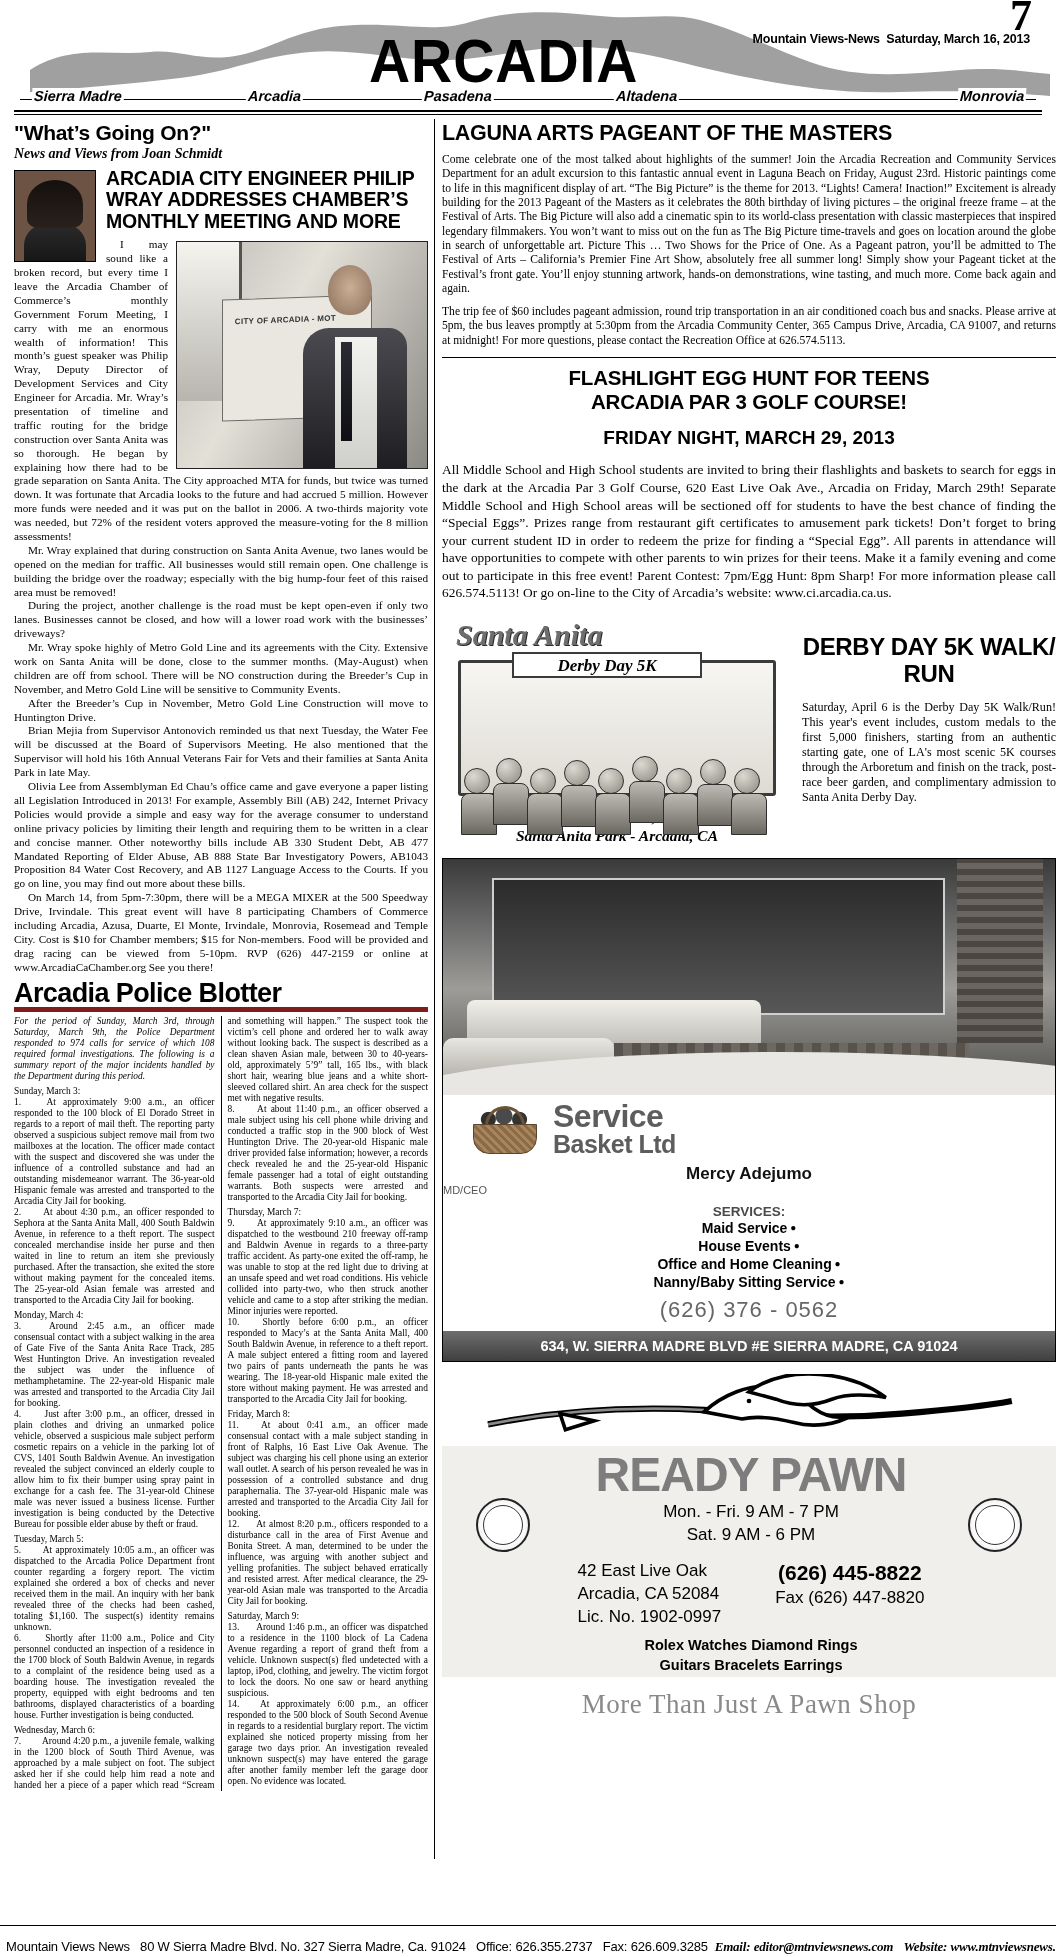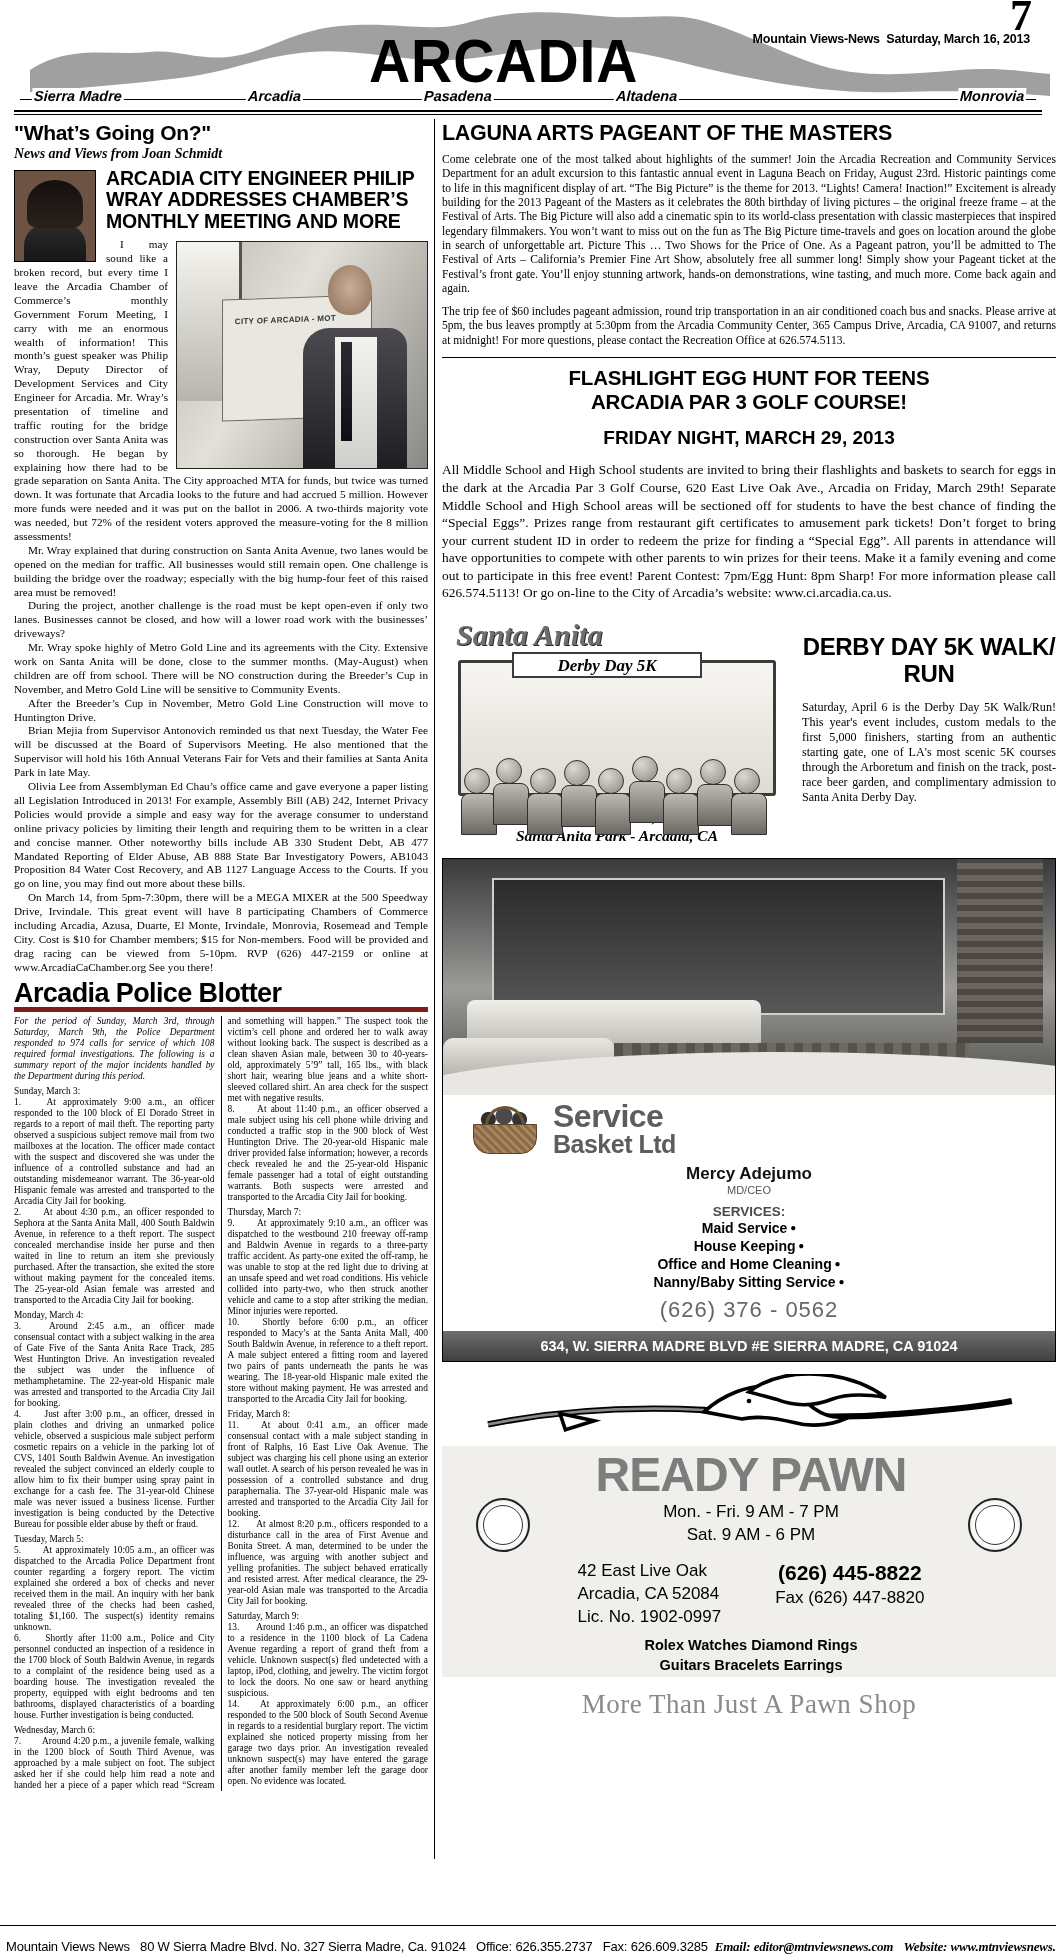--- a/index.html
+++ b/index.html
@@ -310,7 +310,7 @@
     text-align:center; font-family:"Liberation Sans", sans-serif;
     font-weight:700; font-size:17px; margin-top:8px; color:#111;
   }
-  .svc-md { text-align:center; font-family:"Liberation Sans", sans-serif; font-size:11px; color:#555; }
+  .svc-md { text-align:left; font-family:"Liberation Sans", sans-serif; font-size:11px; color:#555; }
   .svc-services-title {
     text-align:center; font-family:"Liberation Sans", sans-serif;
     font-weight:700; font-size:13.5px; color:#4a4a4a; margin-top:8px;

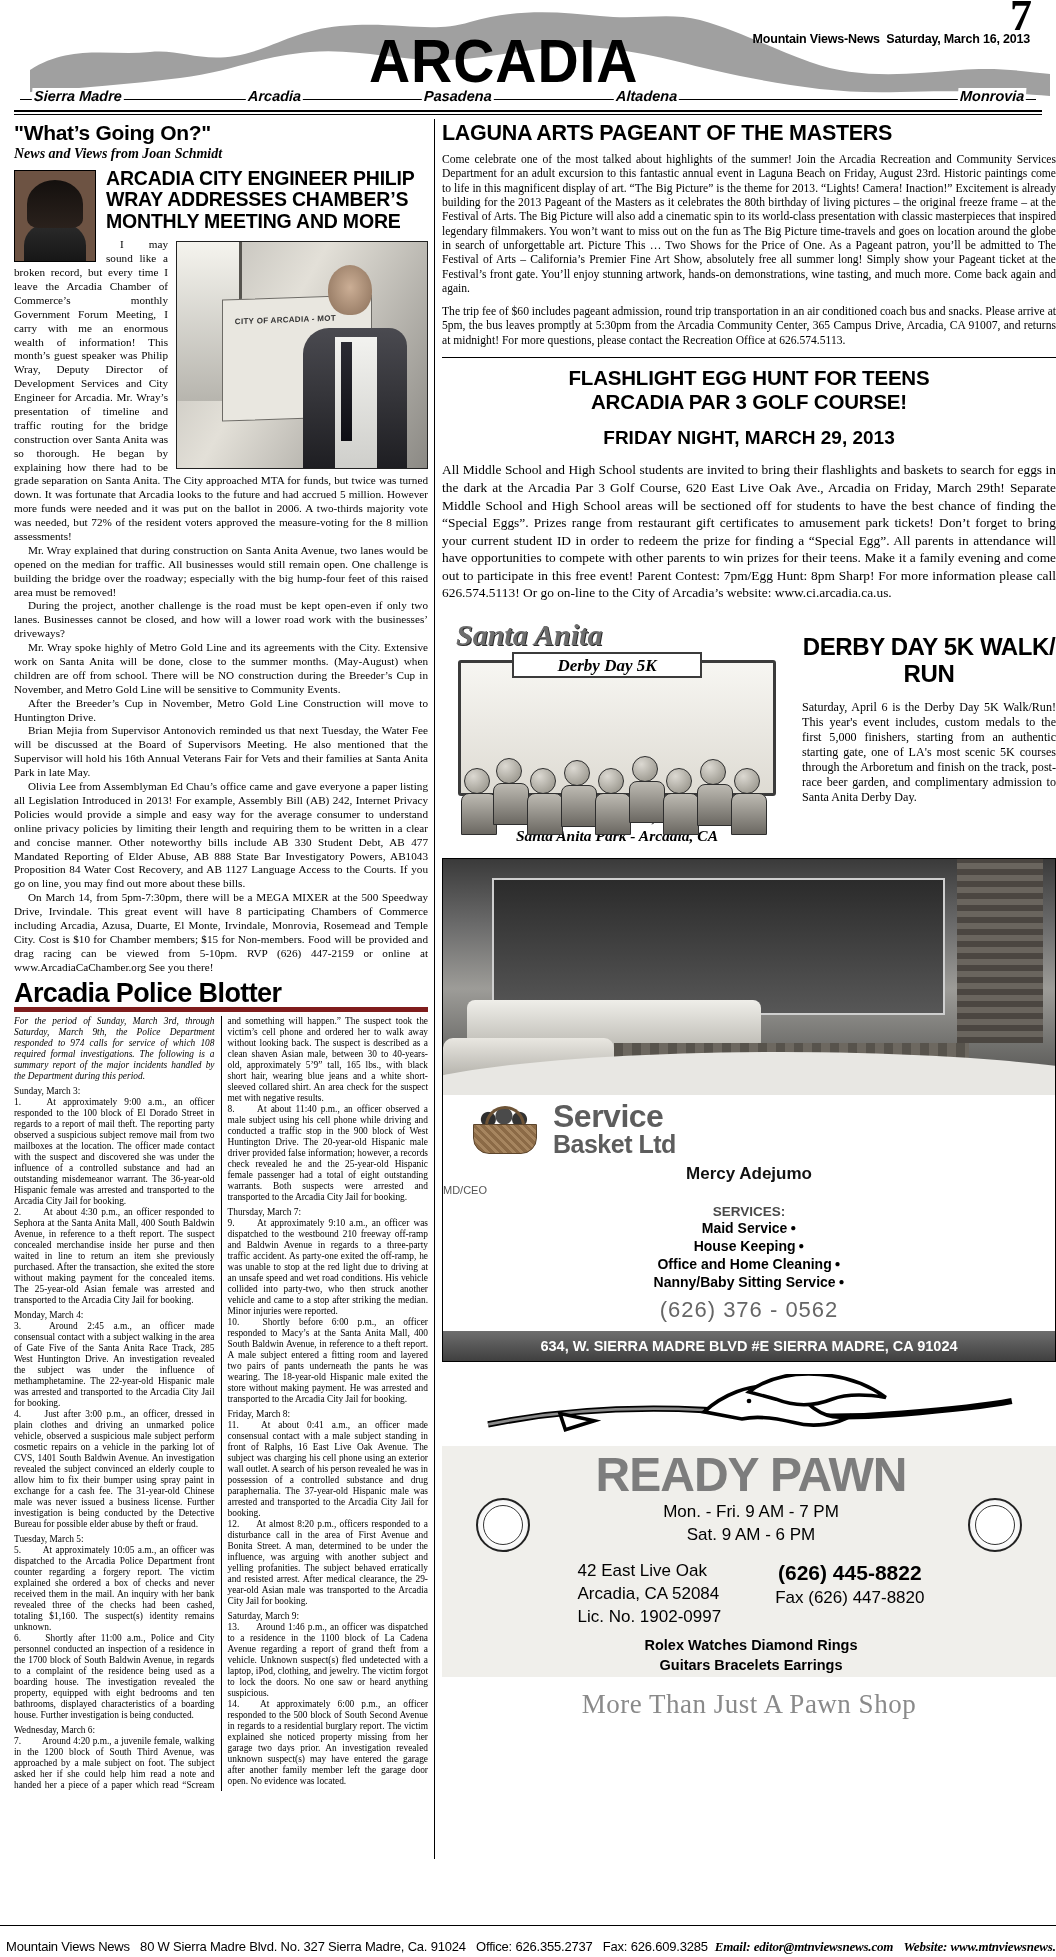--- a/index.html
+++ b/index.html
@@ -528,7 +528,7 @@
           <div class="svc-services-title">SERVICES:</div>
           <div class="svc-list">
             <span>Maid Service</span><br>
-            <span>House Keeping</span><br>
+            <span>House Events</span><br>
             <span>Office and Home Cleaning</span><br>
             <span>Nanny/Baby Sitting Service</span>
           </div>

